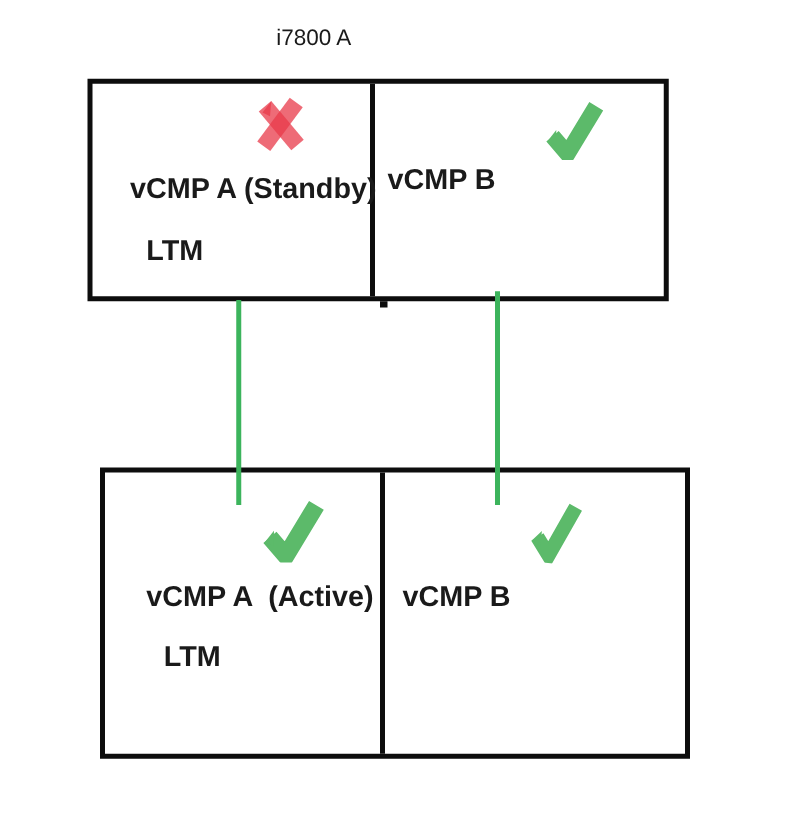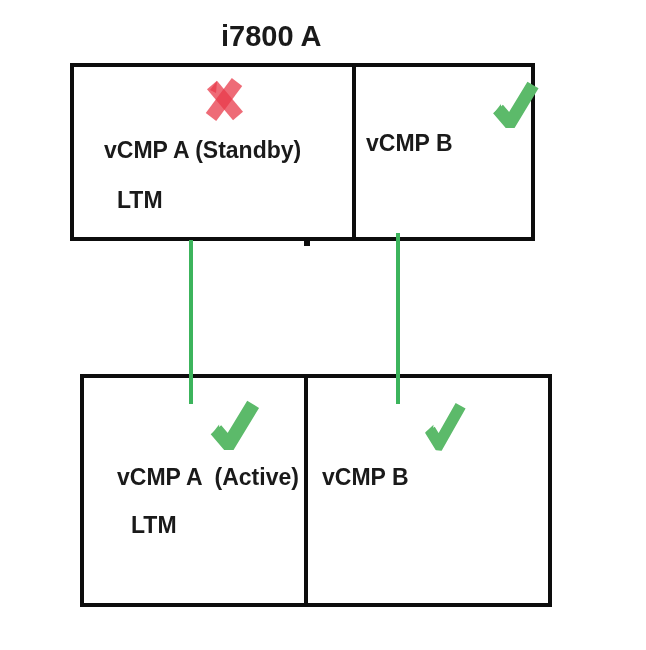--- a/index.html
+++ b/index.html
@@ -16,8 +16,8 @@
   }
   .title {
     position: absolute;
-    font-size: 29px;
-    font-weight: bold;
+    font-size: 18px;
+    font-weight: normal;
     color: #1a1a1a;
     white-space: pre;
   }

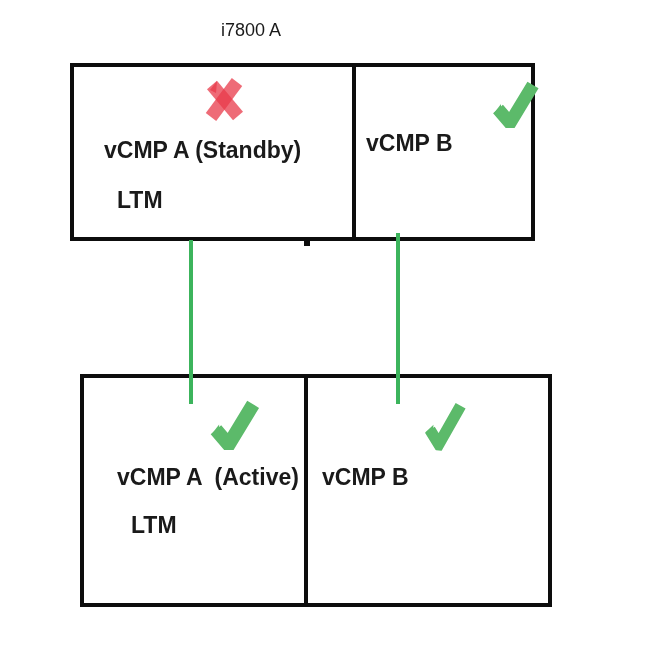--- a/index.html
+++ b/index.html
@@ -33,7 +33,7 @@
   #box-a { left: 70px; top: 63px; width: 465px; height: 178px; }
   #box-b { left: 80px; top: 374px; width: 472px; height: 233px; }
   .cell { position: relative; height: 100%; }
-  #cell-a1 { width: 282px; border-right: 4px solid #0d0d0d; }
+  #cell-a1 { width: 226px; border-right: 4px solid #0d0d0d; }
   #cell-a2 { flex: 1; }
   #cell-b1 { width: 224px; border-right: 4px solid #0d0d0d; }
   #cell-b2 { flex: 1; }

